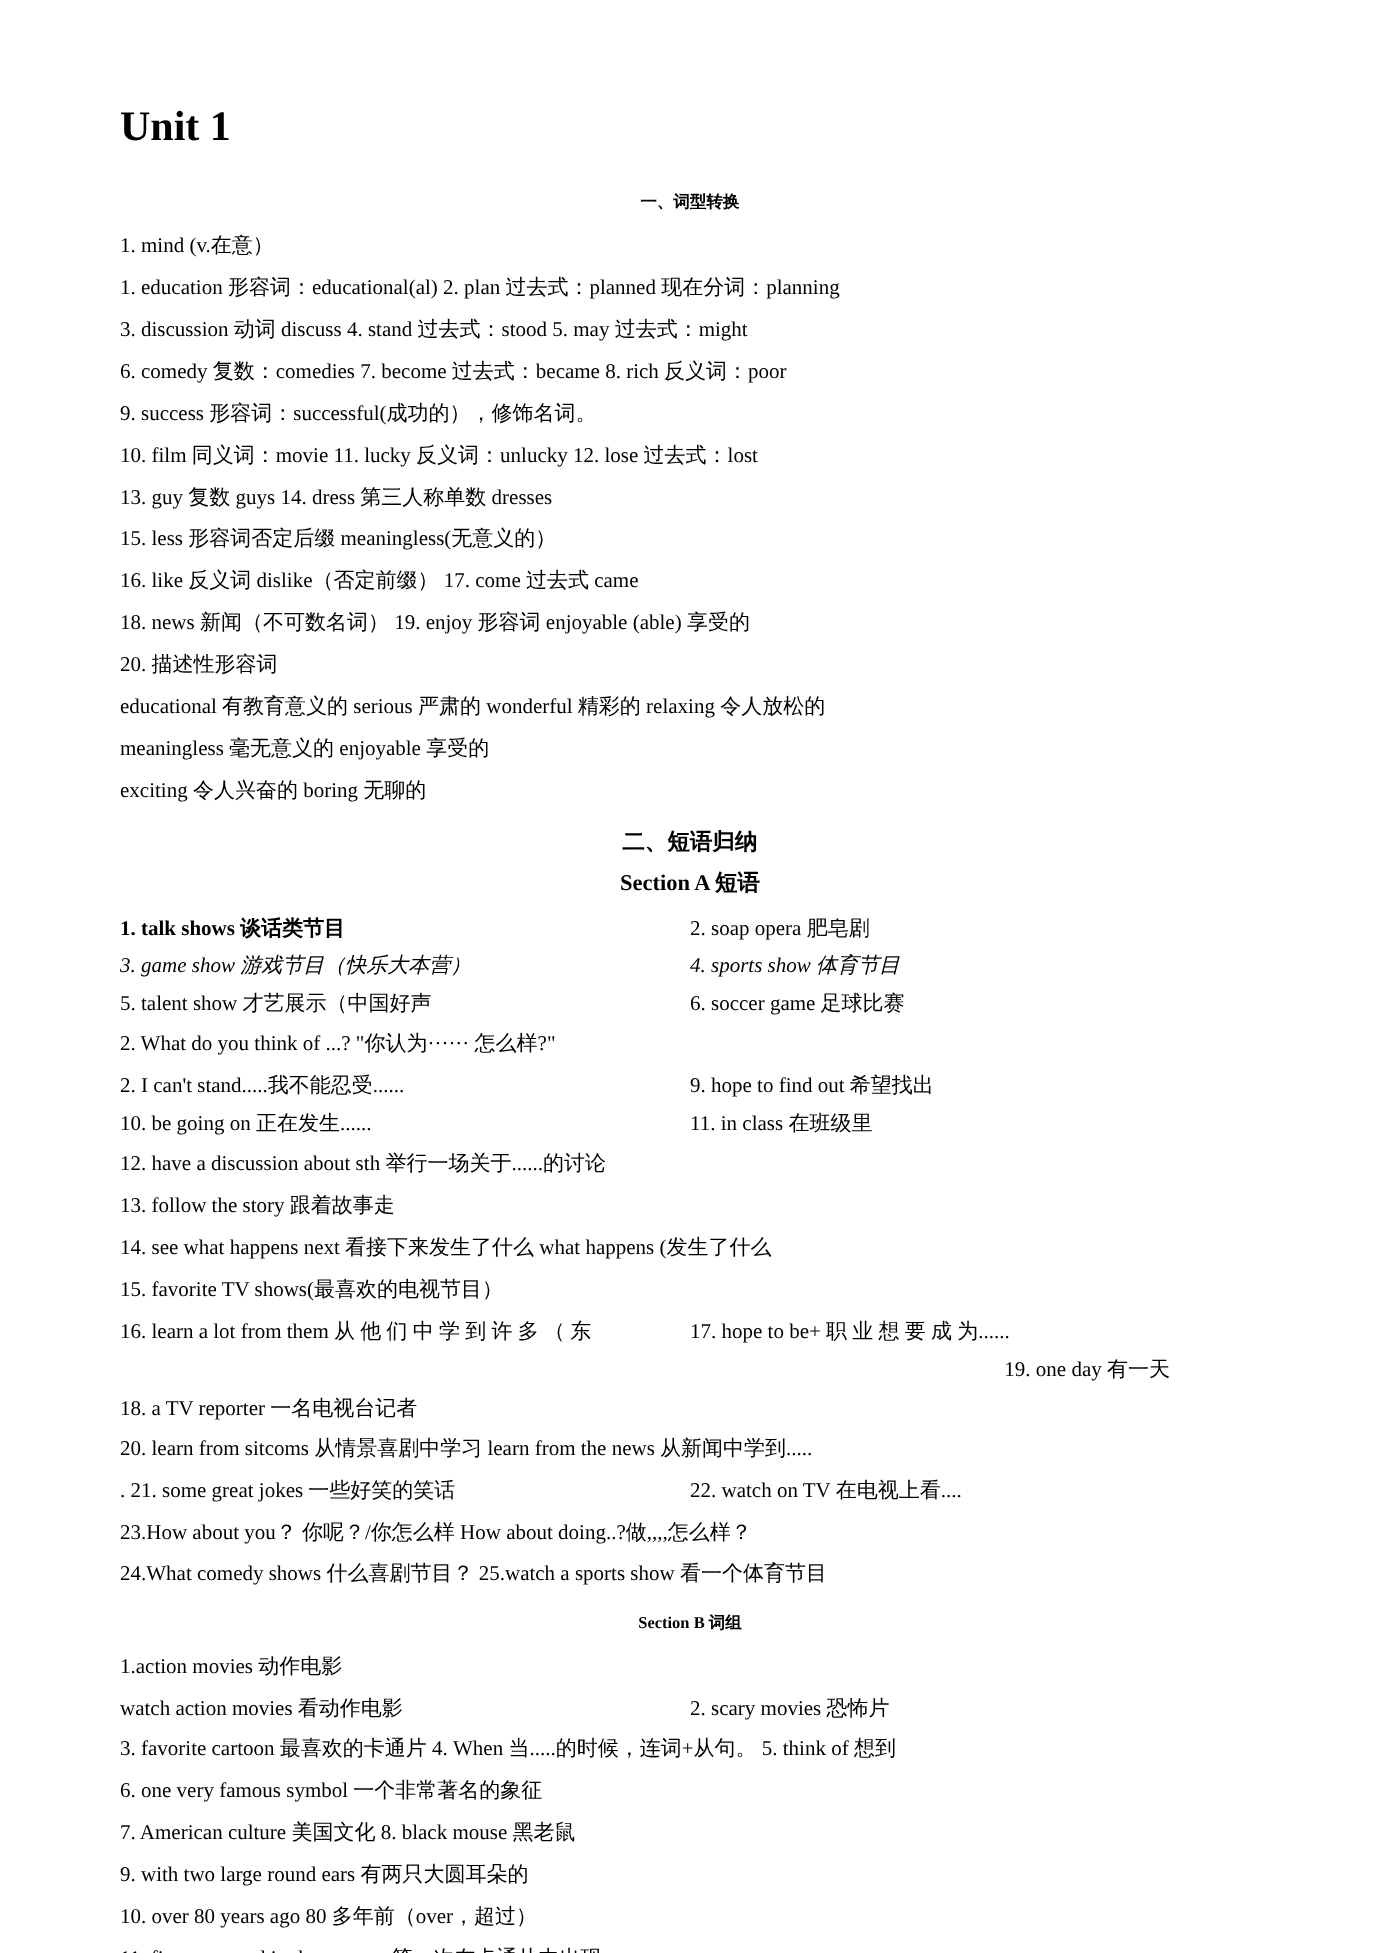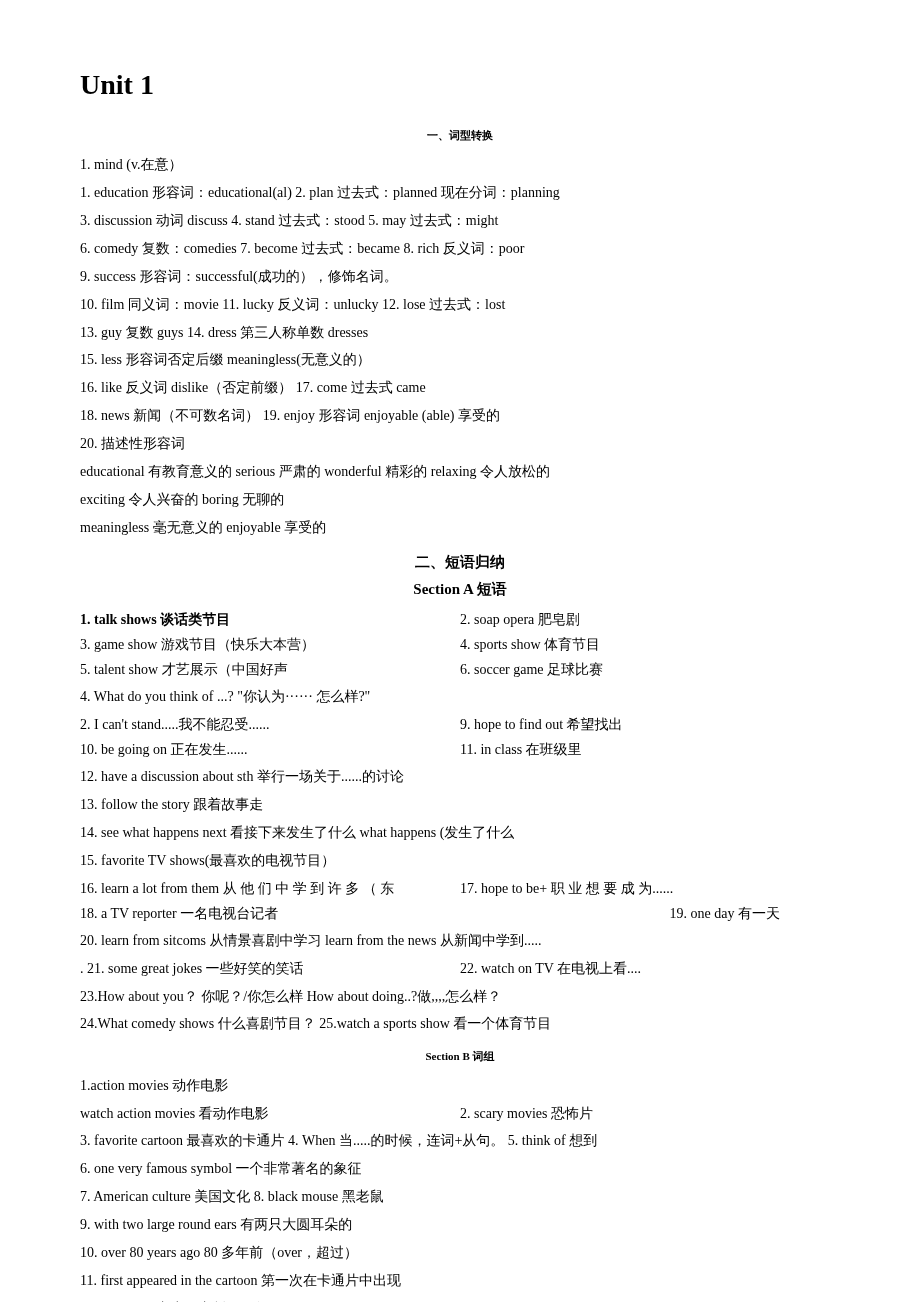--- a/index.html
+++ b/index.html
@@ -51,8 +51,8 @@
   <p>18. news      新闻（不可数名词）        19. enjoy       形容词 enjoyable (able) 享受的</p>
   <p>20. 描述性形容词</p>
   <p>educational  有教育意义的 serious    严肃的 wonderful    精彩的 relaxing    令人放松的</p>
+  <p> meaningless   毫无意义的 enjoyable   享受的</p>
   <p>exciting      令人兴奋的      boring      无聊的</p>
-  <p> meaningless   毫无意义的 enjoyable   享受的</p>
 </div>
 
 <div style="display:flex; align-items:center; justify-content:center; margin: 8px 0 4px 0; flex-direction: column;">

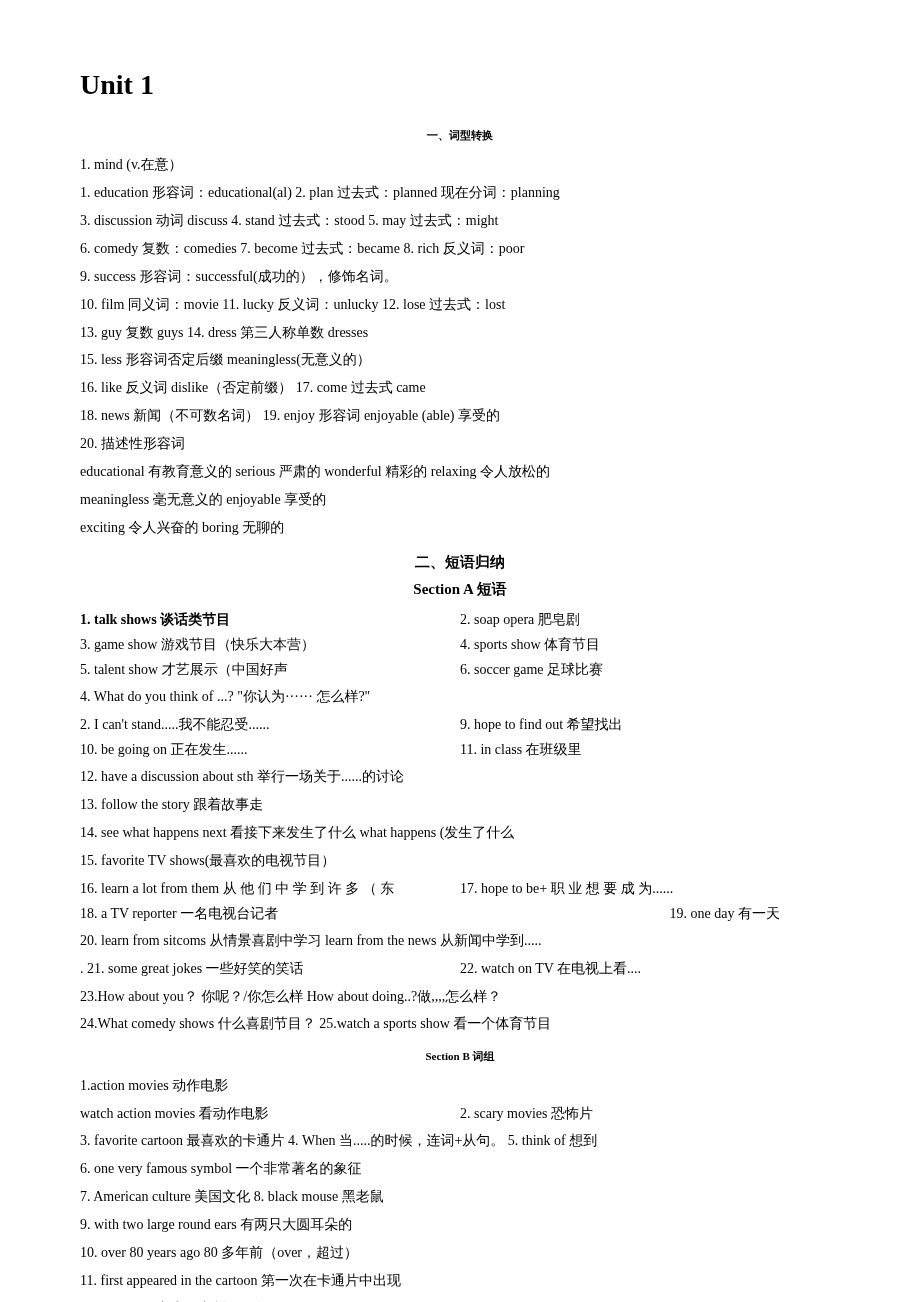--- a/index.html
+++ b/index.html
@@ -68,7 +68,7 @@
     <span style="flex:1;">2. soap opera 肥皂剧</span>
   </div>
 
-  <div style="display:flex;">
+  <div style="display:flex;font-style:italic;">
     <span style="flex:1;">3. game show 游戏节目（快乐大本营） </span>
     <span style="flex:1;">4. sports show 体育节目</span>
   </div>

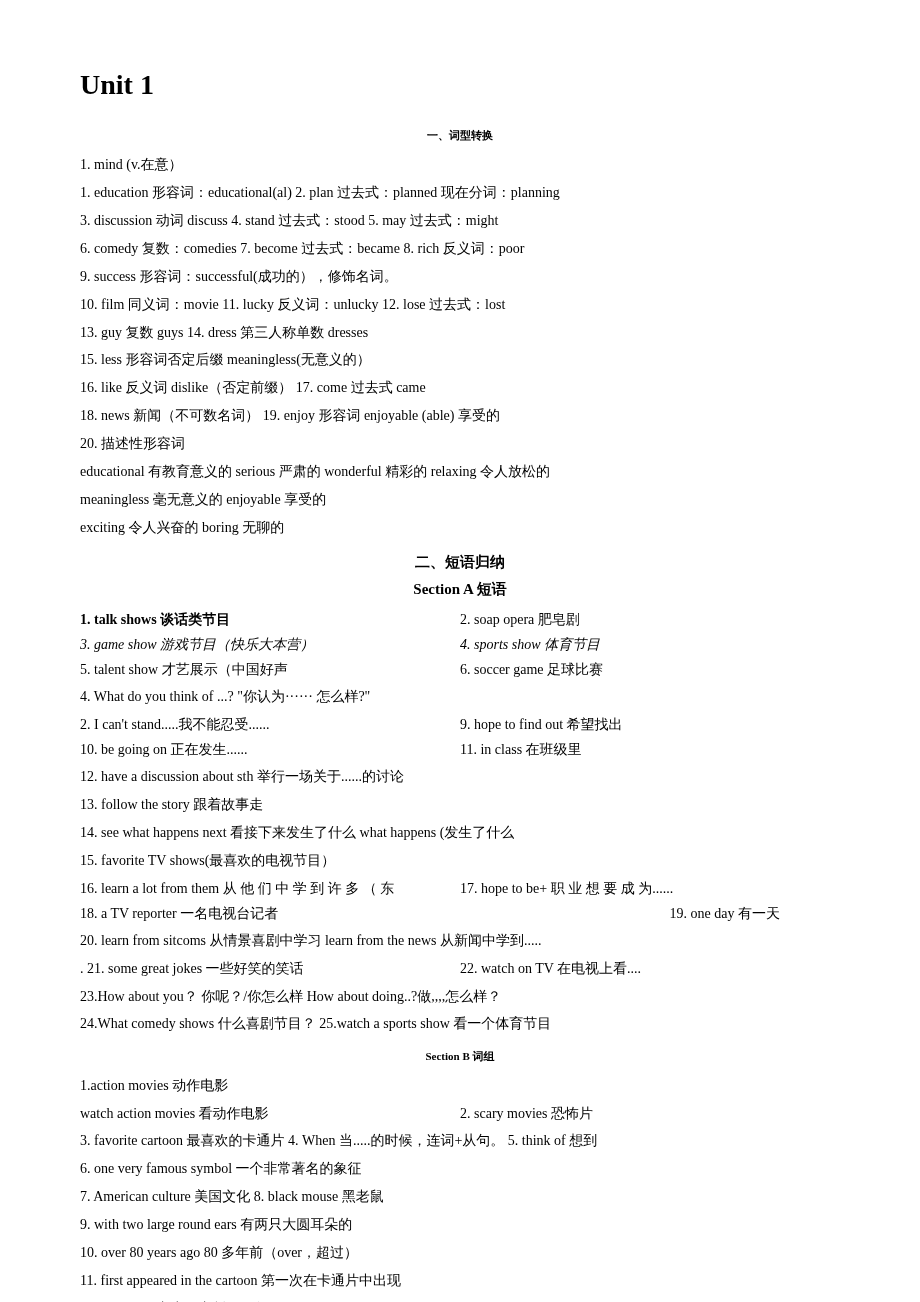--- a/index.html
+++ b/index.html
@@ -78,7 +78,7 @@
     <span style="flex:1;">6.  soccer game 足球比赛</span>
   </div>
 
-  <p>4.  What do you think of ...? "你认为······ 怎么样?"</p>
+  <p>2.  What do you think of ...? "你认为······ 怎么样?"</p>
 
   <div style="display:flex;">
     <span style="flex:1;">2. I can't stand.....我不能忍受......</span>

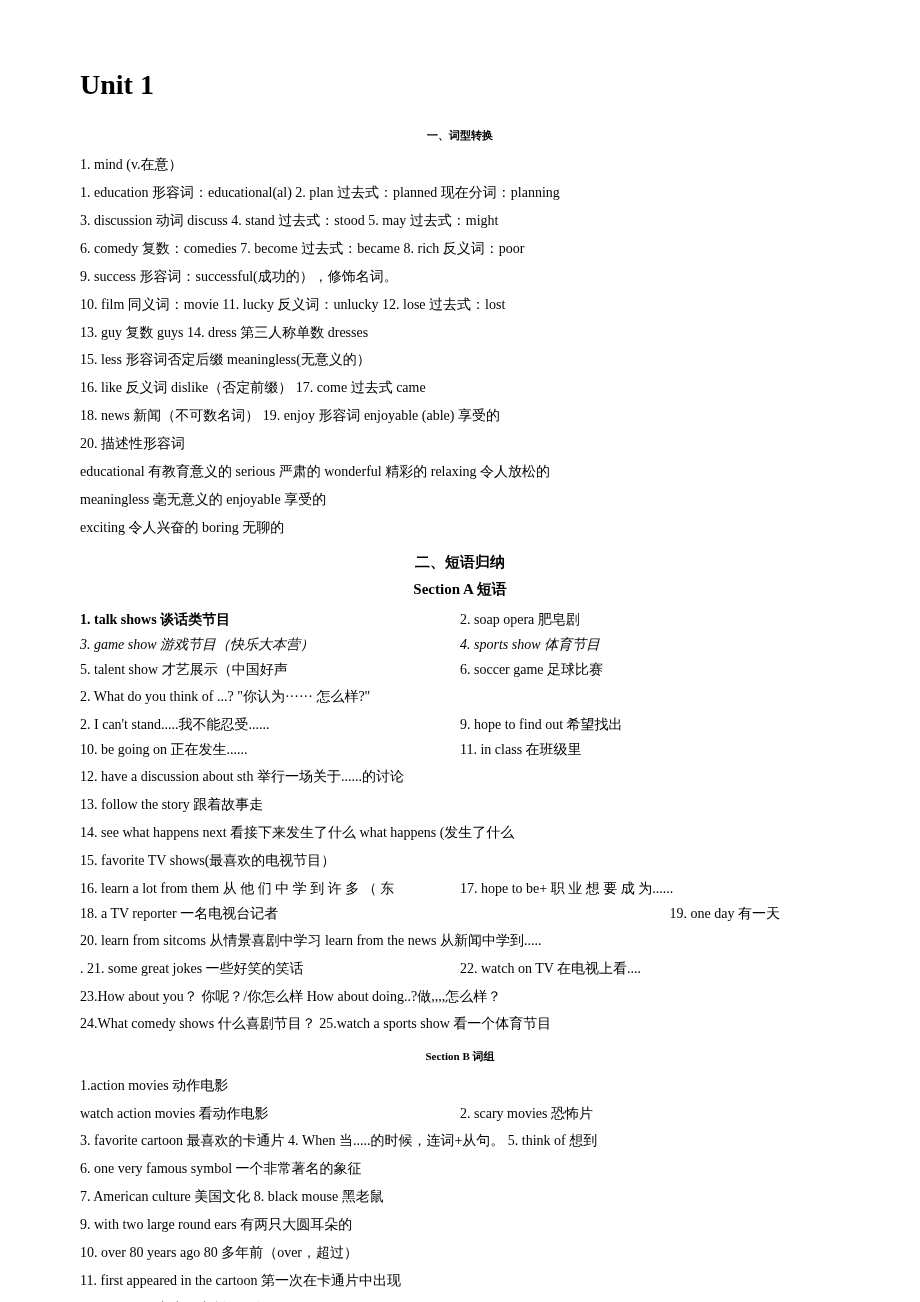--- a/index.html
+++ b/index.html
@@ -104,7 +104,7 @@
   </div>
 
   <div style="display:flex;">
-    <span style="flex:1;">18.  a TV reporter 一名电视台记者</span>
+    <span style="flex:1;margin-top:26px;">18.  a TV reporter 一名电视台记者</span>
     <span style="flex:1; text-align:right; padding-right: 60px;">19.  one day  有一天</span>
   </div>
 

